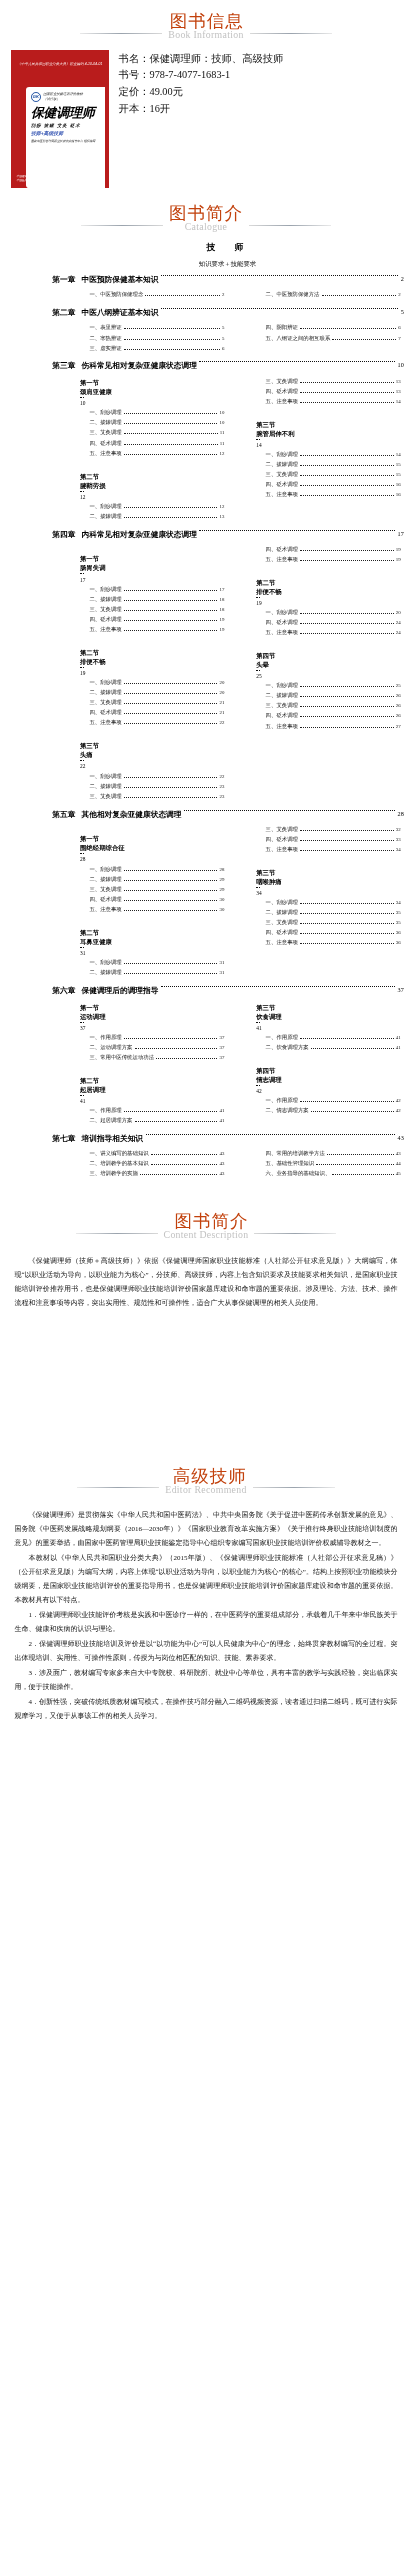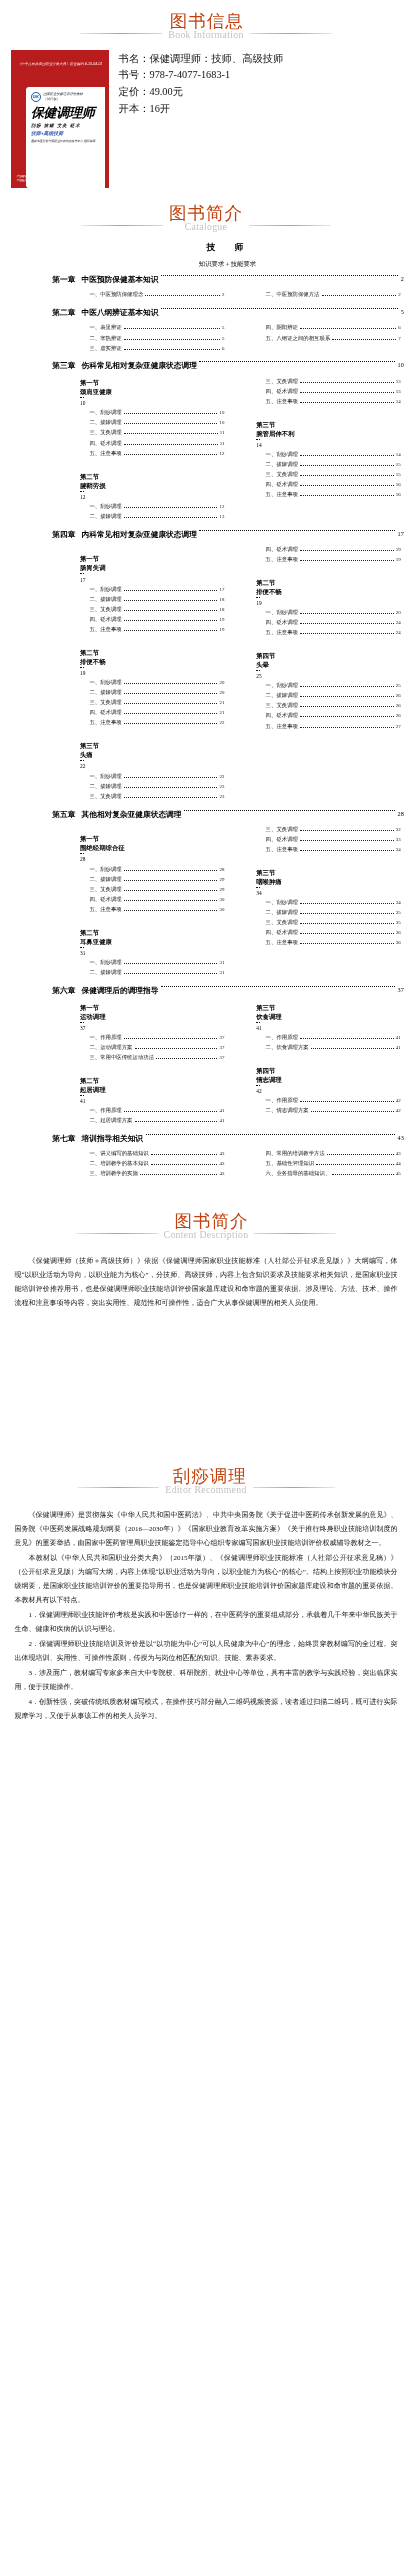--- a/index.html
+++ b/index.html
@@ -836,7 +836,7 @@
   <div class="banner-inner">
     <div class="banner-rule-l"></div>
     <div class="banner-rule-r"></div>
-    <div class="banner-cn">刮痧调理</div>
+    <div class="banner-cn">高级技师</div>
     <div class="banner-en">Editor Recommend</div>
   </div>
 </div>

